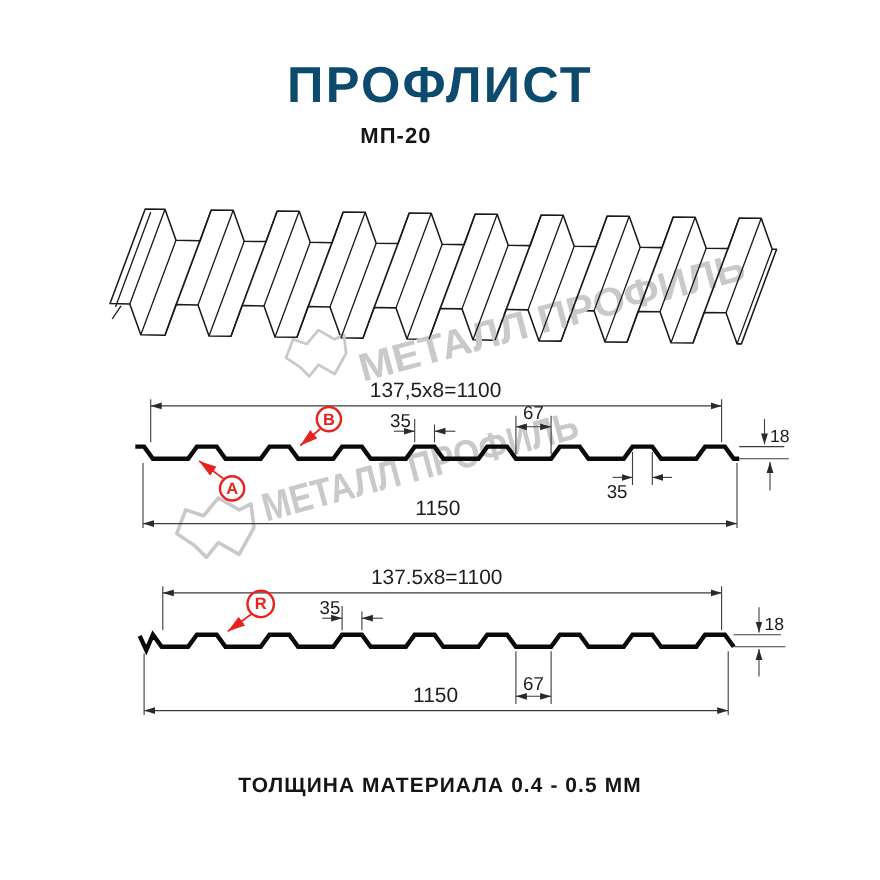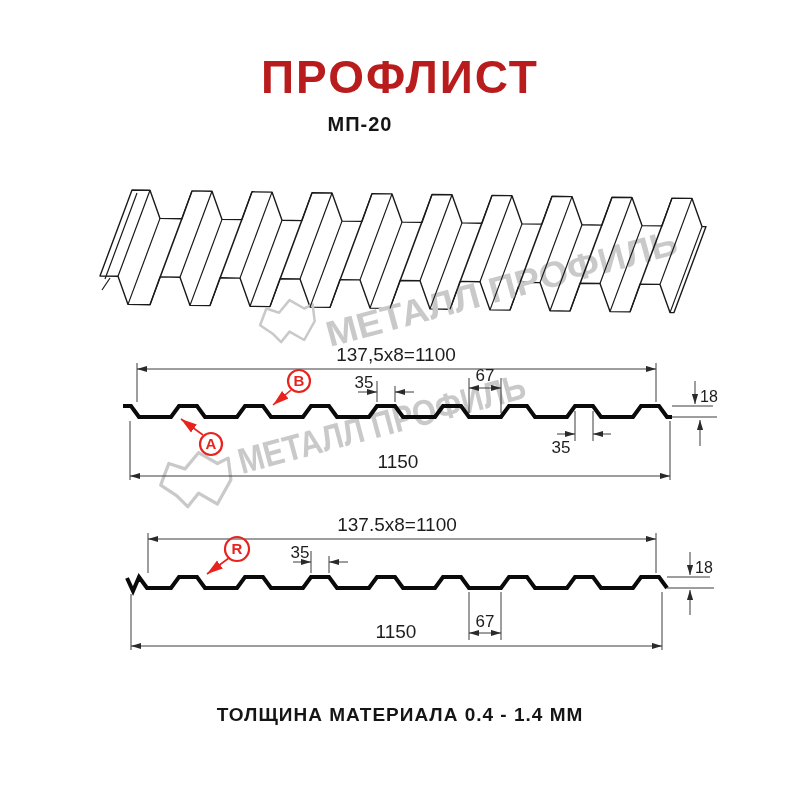--- a/index.html
+++ b/index.html
@@ -6,7 +6,7 @@
   .page{position:relative;width:800px;height:800px;background:#ffffff;overflow:hidden;
         font-family:"Liberation Sans",sans-serif;}
   .title{position:absolute;top:50px;left:0;width:800px;text-align:center;
-         font-size:46px;font-weight:800;letter-spacing:2px;color:#b91c1c;}
+         font-size:46px;font-weight:800;letter-spacing:2px;color:#0c4a6e;}
   .subtitle{position:absolute;top:113px;left:0;width:720px;text-align:center;
          font-size:20px;font-weight:700;letter-spacing:1px;color:#151515;}
   .caption{position:absolute;top:704px;left:0;width:800px;text-align:center;

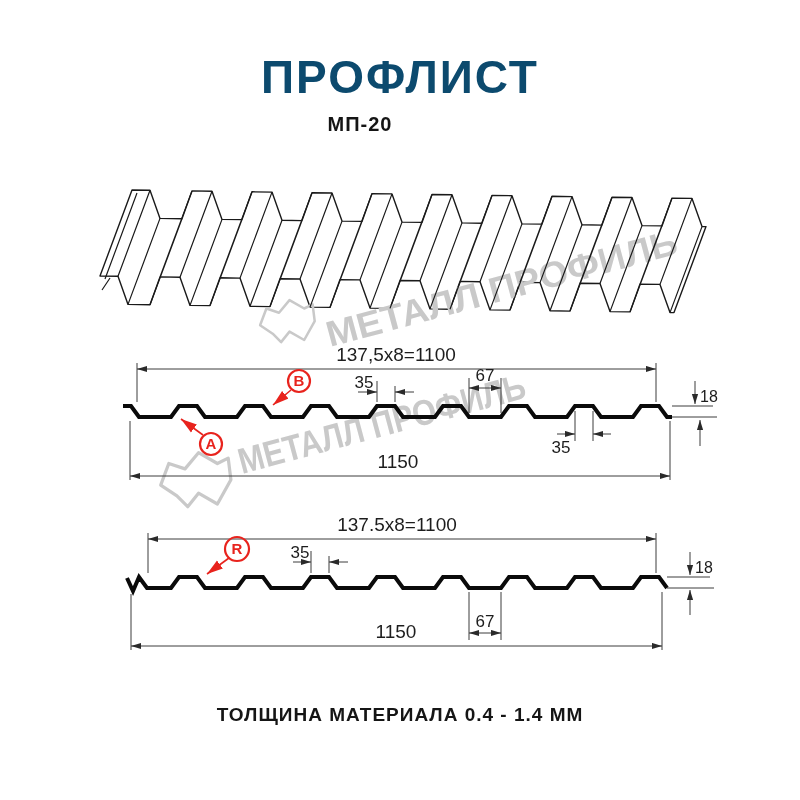--- a/index.html
+++ b/index.html
@@ -140,7 +140,7 @@
     </g>
   </svg>
 
-  <div class="caption">ТОЛЩИНА МАТЕРИАЛА 0.4 - 1.4 ММ</div>
+  <div class="caption">ТОЛЩИНА МАТЕРИАЛА 0.4 - 0.5 ММ</div>
 </div>
 
 </body></html>

